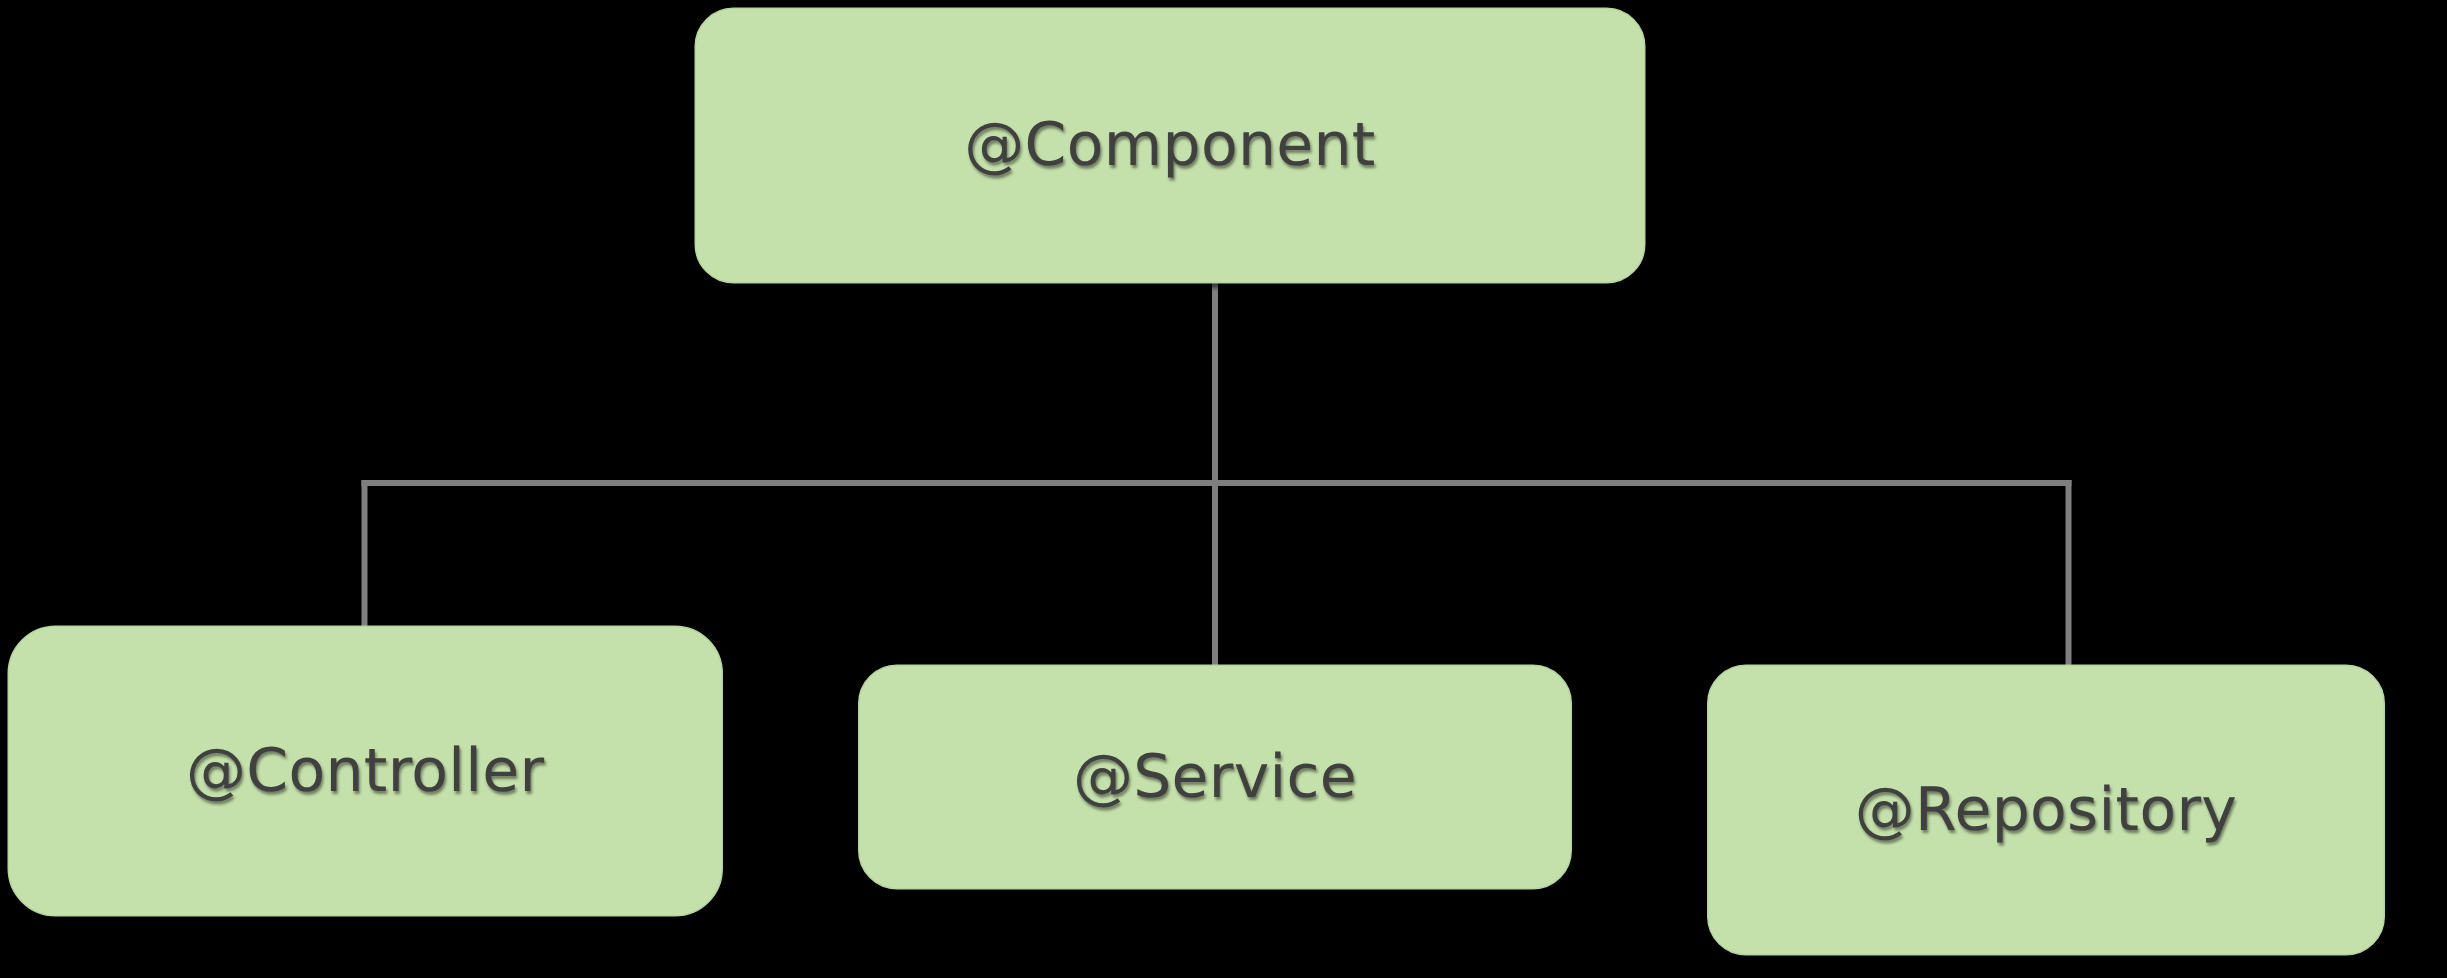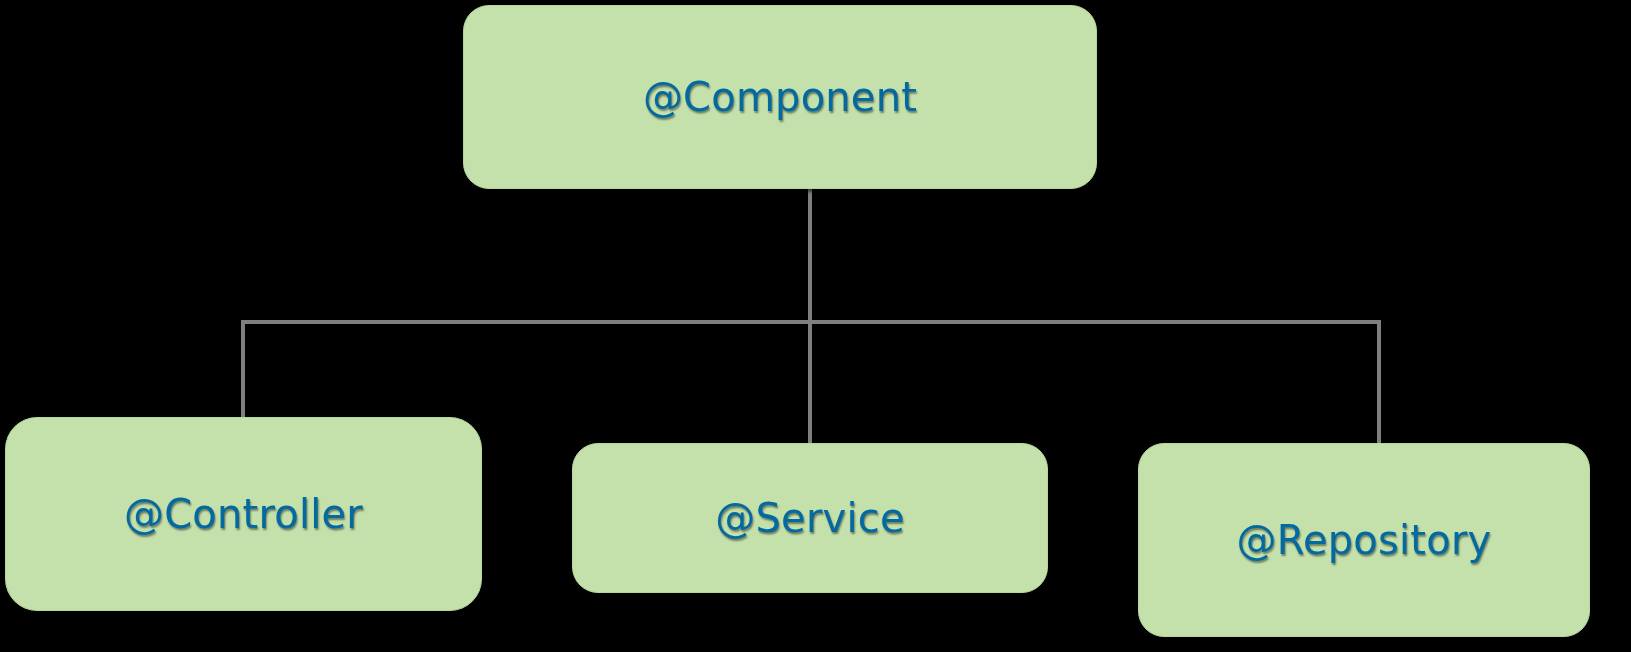--- a/index.html
+++ b/index.html
@@ -71,7 +71,7 @@
     font-family: "DejaVu Sans", sans-serif;
     font-size: 40px;
     font-weight: 400;
-    color: #0369a1;
+    color: #404040;
     letter-spacing: 0.2px;
     white-space: nowrap;
     text-shadow: 1px 2px 2px rgba(0, 0, 0, 0.45);

